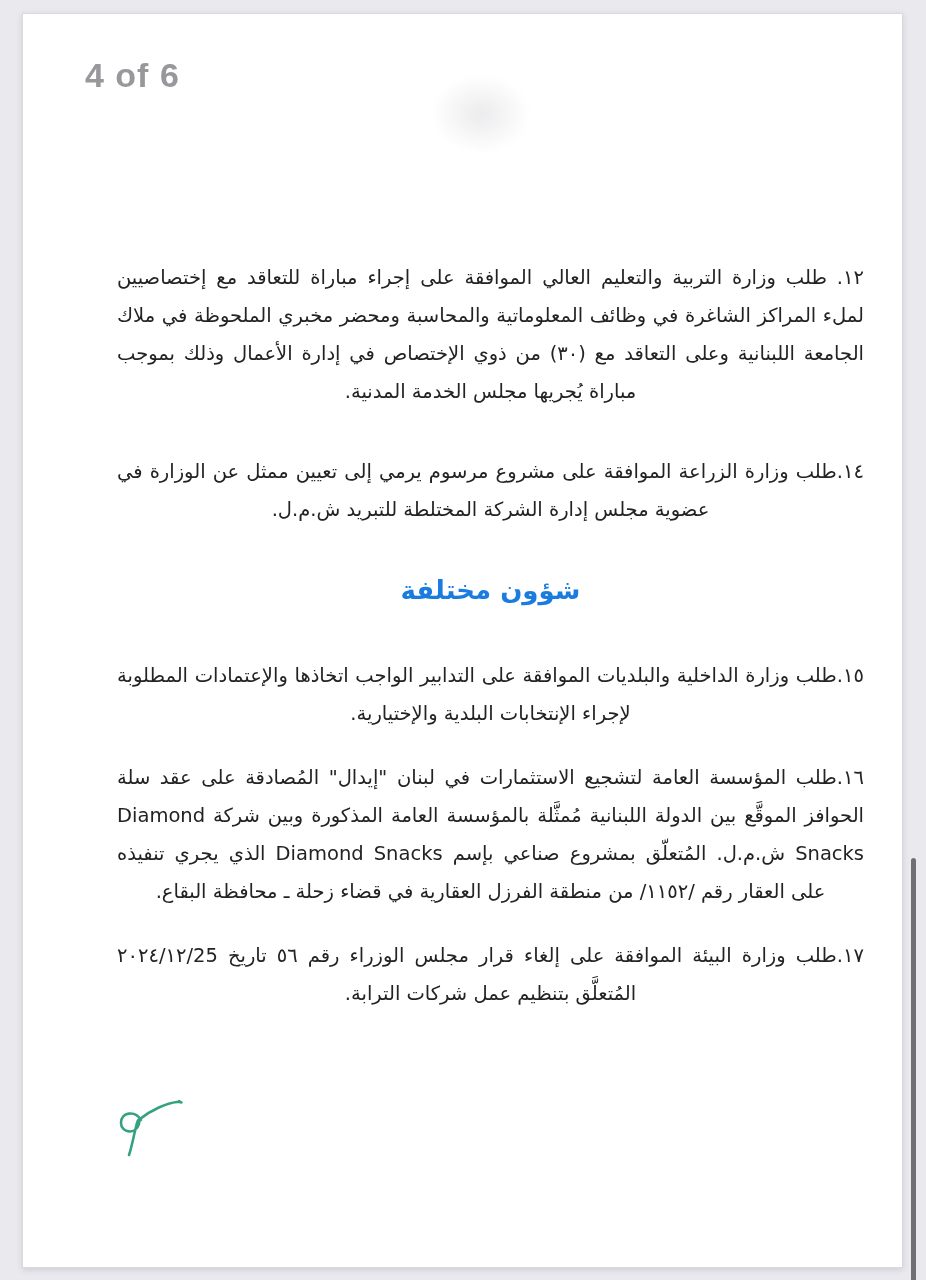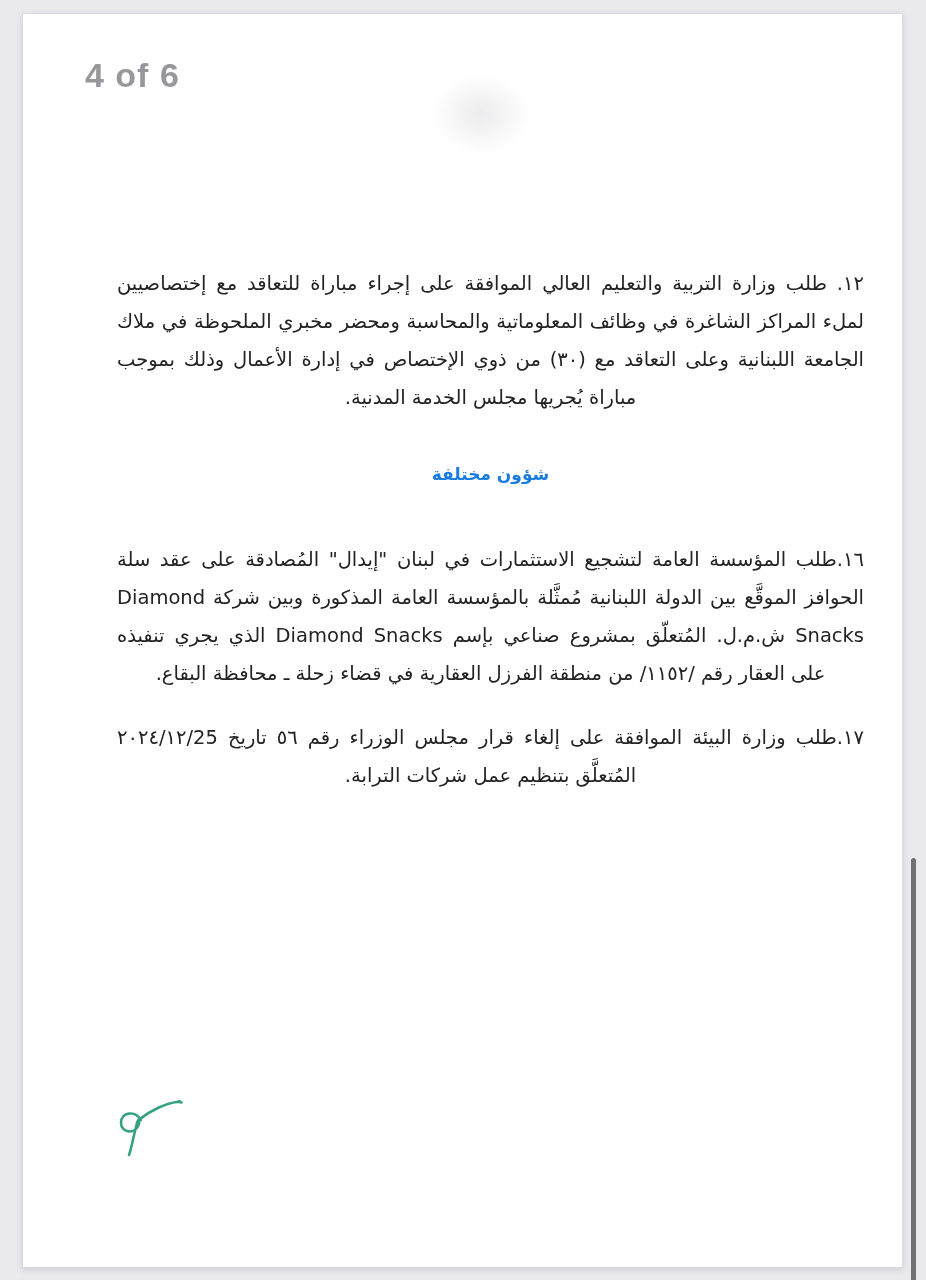--- a/index.html
+++ b/index.html
@@ -59,7 +59,7 @@
     text-align-last: center;
     text-justify: inter-word;
   }
-  .clause { margin: 12px 0 42px 0; }
+  .clause { margin: 6px 0 42px 0; }
   .clause.gap-sm { margin-bottom: 26px; }
   .clause.gap-lg { margin-bottom: 46px; }
   .section-heading {

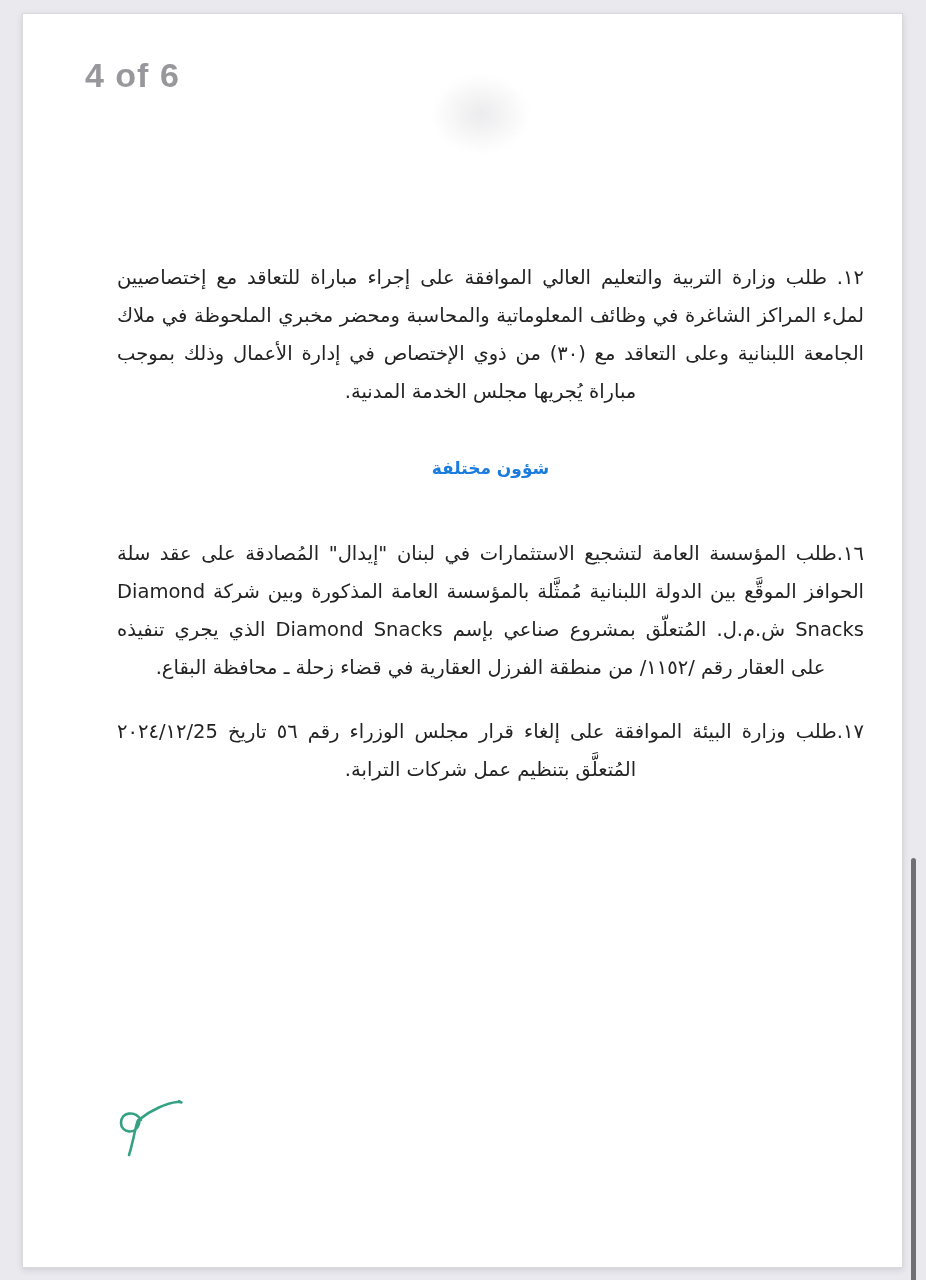--- a/index.html
+++ b/index.html
@@ -104,6 +104,7 @@
       <p class="clause">١٢. طلب وزارة التربية والتعليم العالي الموافقة على إجراء مباراة للتعاقد مع إختصاصيين لملء المراكز الشاغرة في وظائف المعلوماتية والمحاسبة ومحضر مخبري الملحوظة في ملاك الجامعة اللبنانية وعلى التعاقد مع (٣٠) من ذوي الإختصاص في إدارة الأعمال وذلك بموجب مباراة يُجريها مجلس الخدمة المدنية.</p>
 
 
+      <p class="clause gap-lg">١٤.طلب وزارة الزراعة الموافقة على مشروع مرسوم يرمي إلى تعيين ممثل عن الوزارة في عضوية مجلس إدارة الشركة المختلطة للتبريد ش.م.ل.</p>
 
       <h2 class="section-heading">شؤون مختلفة</h2>
 

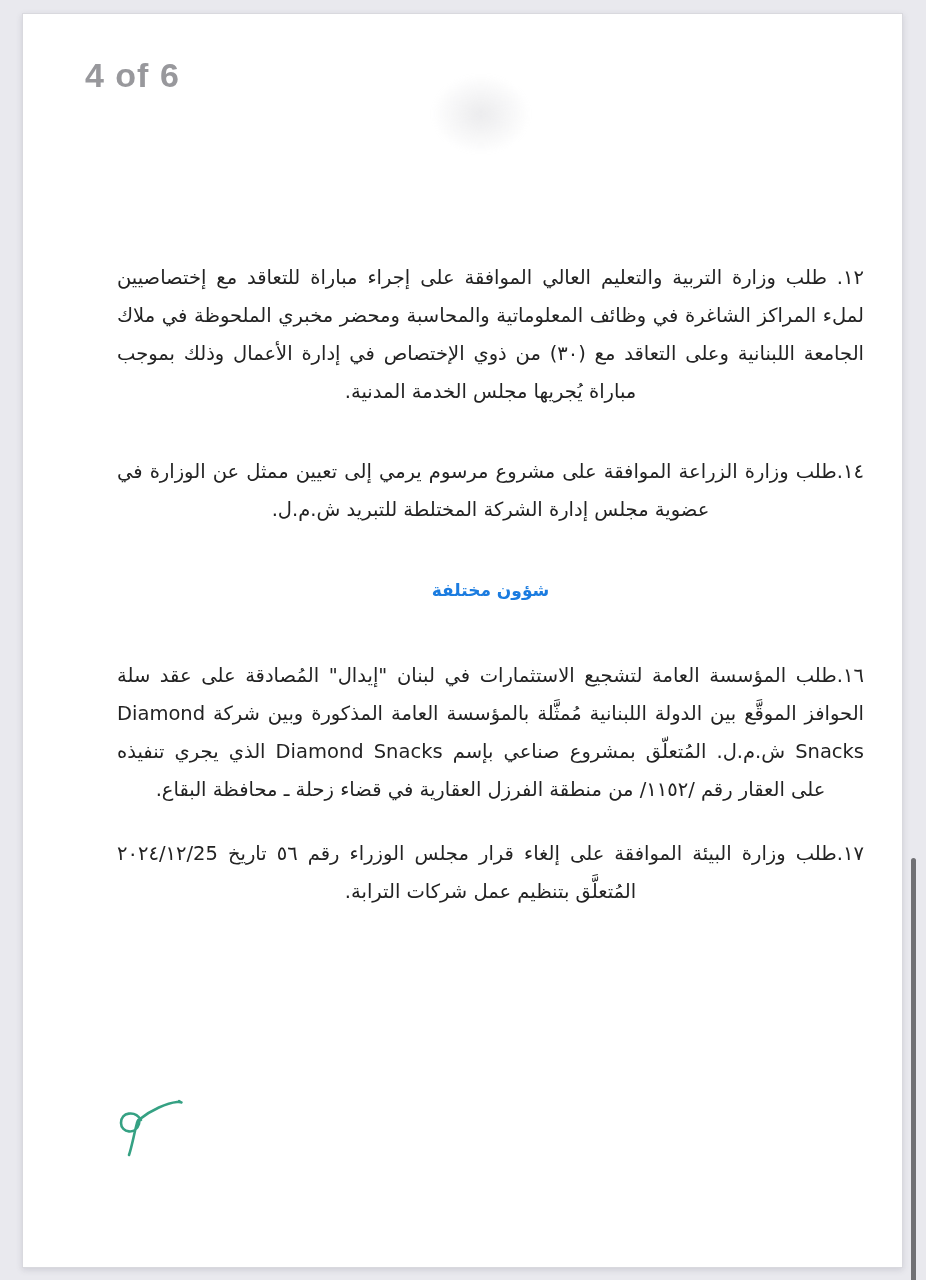--- a/index.html
+++ b/index.html
@@ -64,7 +64,7 @@
   .clause.gap-lg { margin-bottom: 46px; }
   .section-heading {
     margin: 0 0 52px 0;
-    font-size: 17px;
+    font-size: 26px;
     font-weight: bold;
     color: #1b7ce0;
     text-align: left;

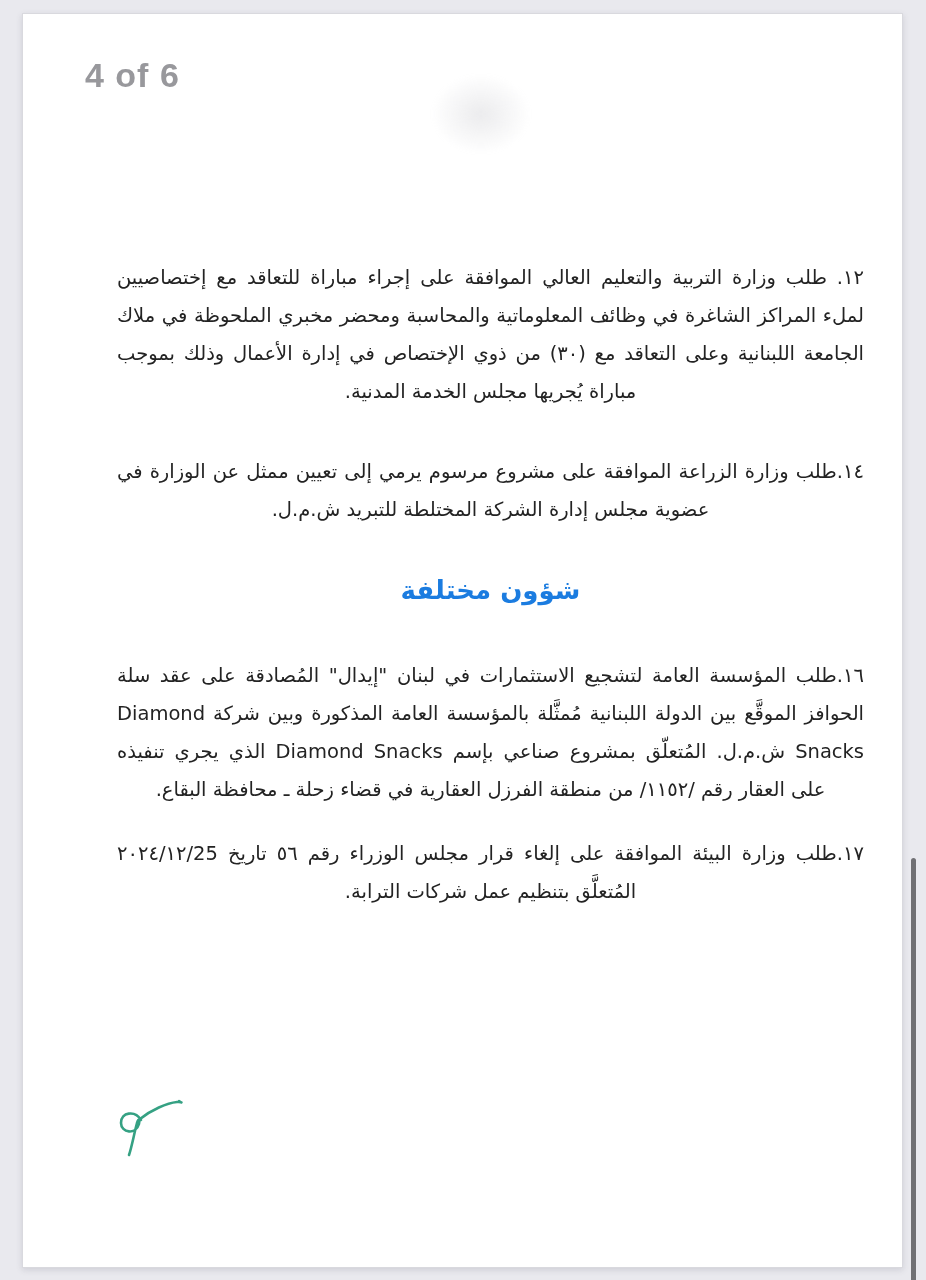--- a/index.html
+++ b/index.html
@@ -108,6 +108,7 @@
 
       <h2 class="section-heading">شؤون مختلفة</h2>
 
+      <p class="clause gap-sm">١٥.طلب وزارة الداخلية والبلديات الموافقة على التدابير الواجب اتخاذها والإعتمادات المطلوبة لإجراء الإنتخابات البلدية والإختيارية.</p>
 
       <p class="clause gap-sm">١٦.طلب المؤسسة العامة لتشجيع الاستثمارات في لبنان "إيدال" المُصادقة على عقد سلة الحوافز الموقَّع بين الدولة اللبنانية مُمثَّلة بالمؤسسة العامة المذكورة وبين شركة Diamond Snacks ش.م.ل. المُتعلّق بمشروع صناعي بإسم Diamond Snacks الذي يجري تنفيذه على العقار رقم /١١٥٢/ من منطقة الفرزل العقارية في قضاء زحلة ـ محافظة البقاع.</p>
 

